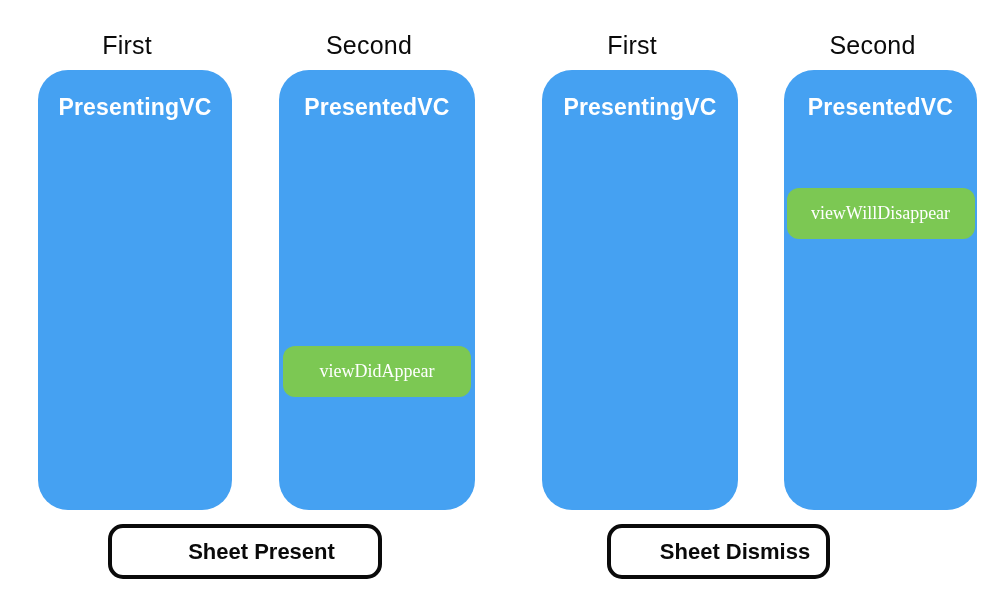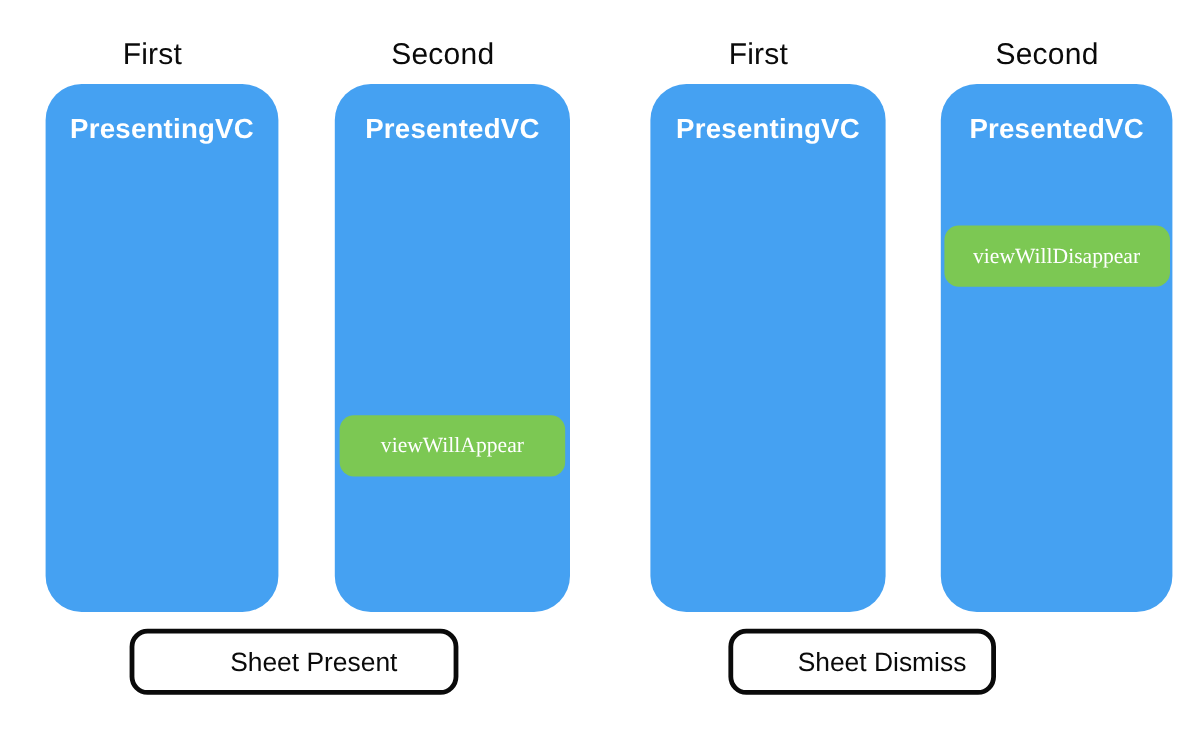--- a/index.html
+++ b/index.html
@@ -94,7 +94,7 @@
     <div class="vc-title">Second</div>
     <div class="vc-box">
       <div class="vc-name">PresentedVC</div>
-      <div class="event-pill" style="top:276px;">viewWillAppear</div>
+      <div class="event-pill" style="top:276px;">viewDidAppear</div>
     </div>
   </div>
 

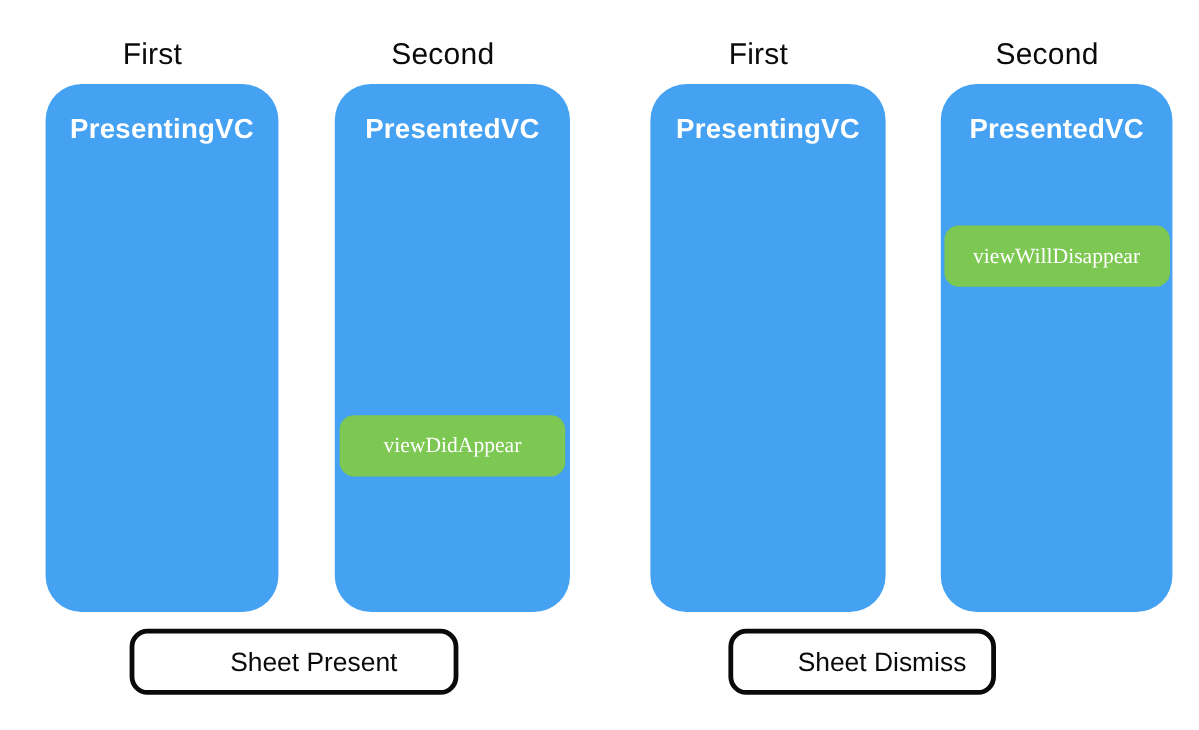--- a/index.html
+++ b/index.html
@@ -71,7 +71,7 @@
     background: #ffffff;
     color: #0a0a0a;
     font-size: 22px;
-    font-weight: 400;
+    font-weight: 700;
     display: flex;
     align-items: center;
     justify-content: center;

